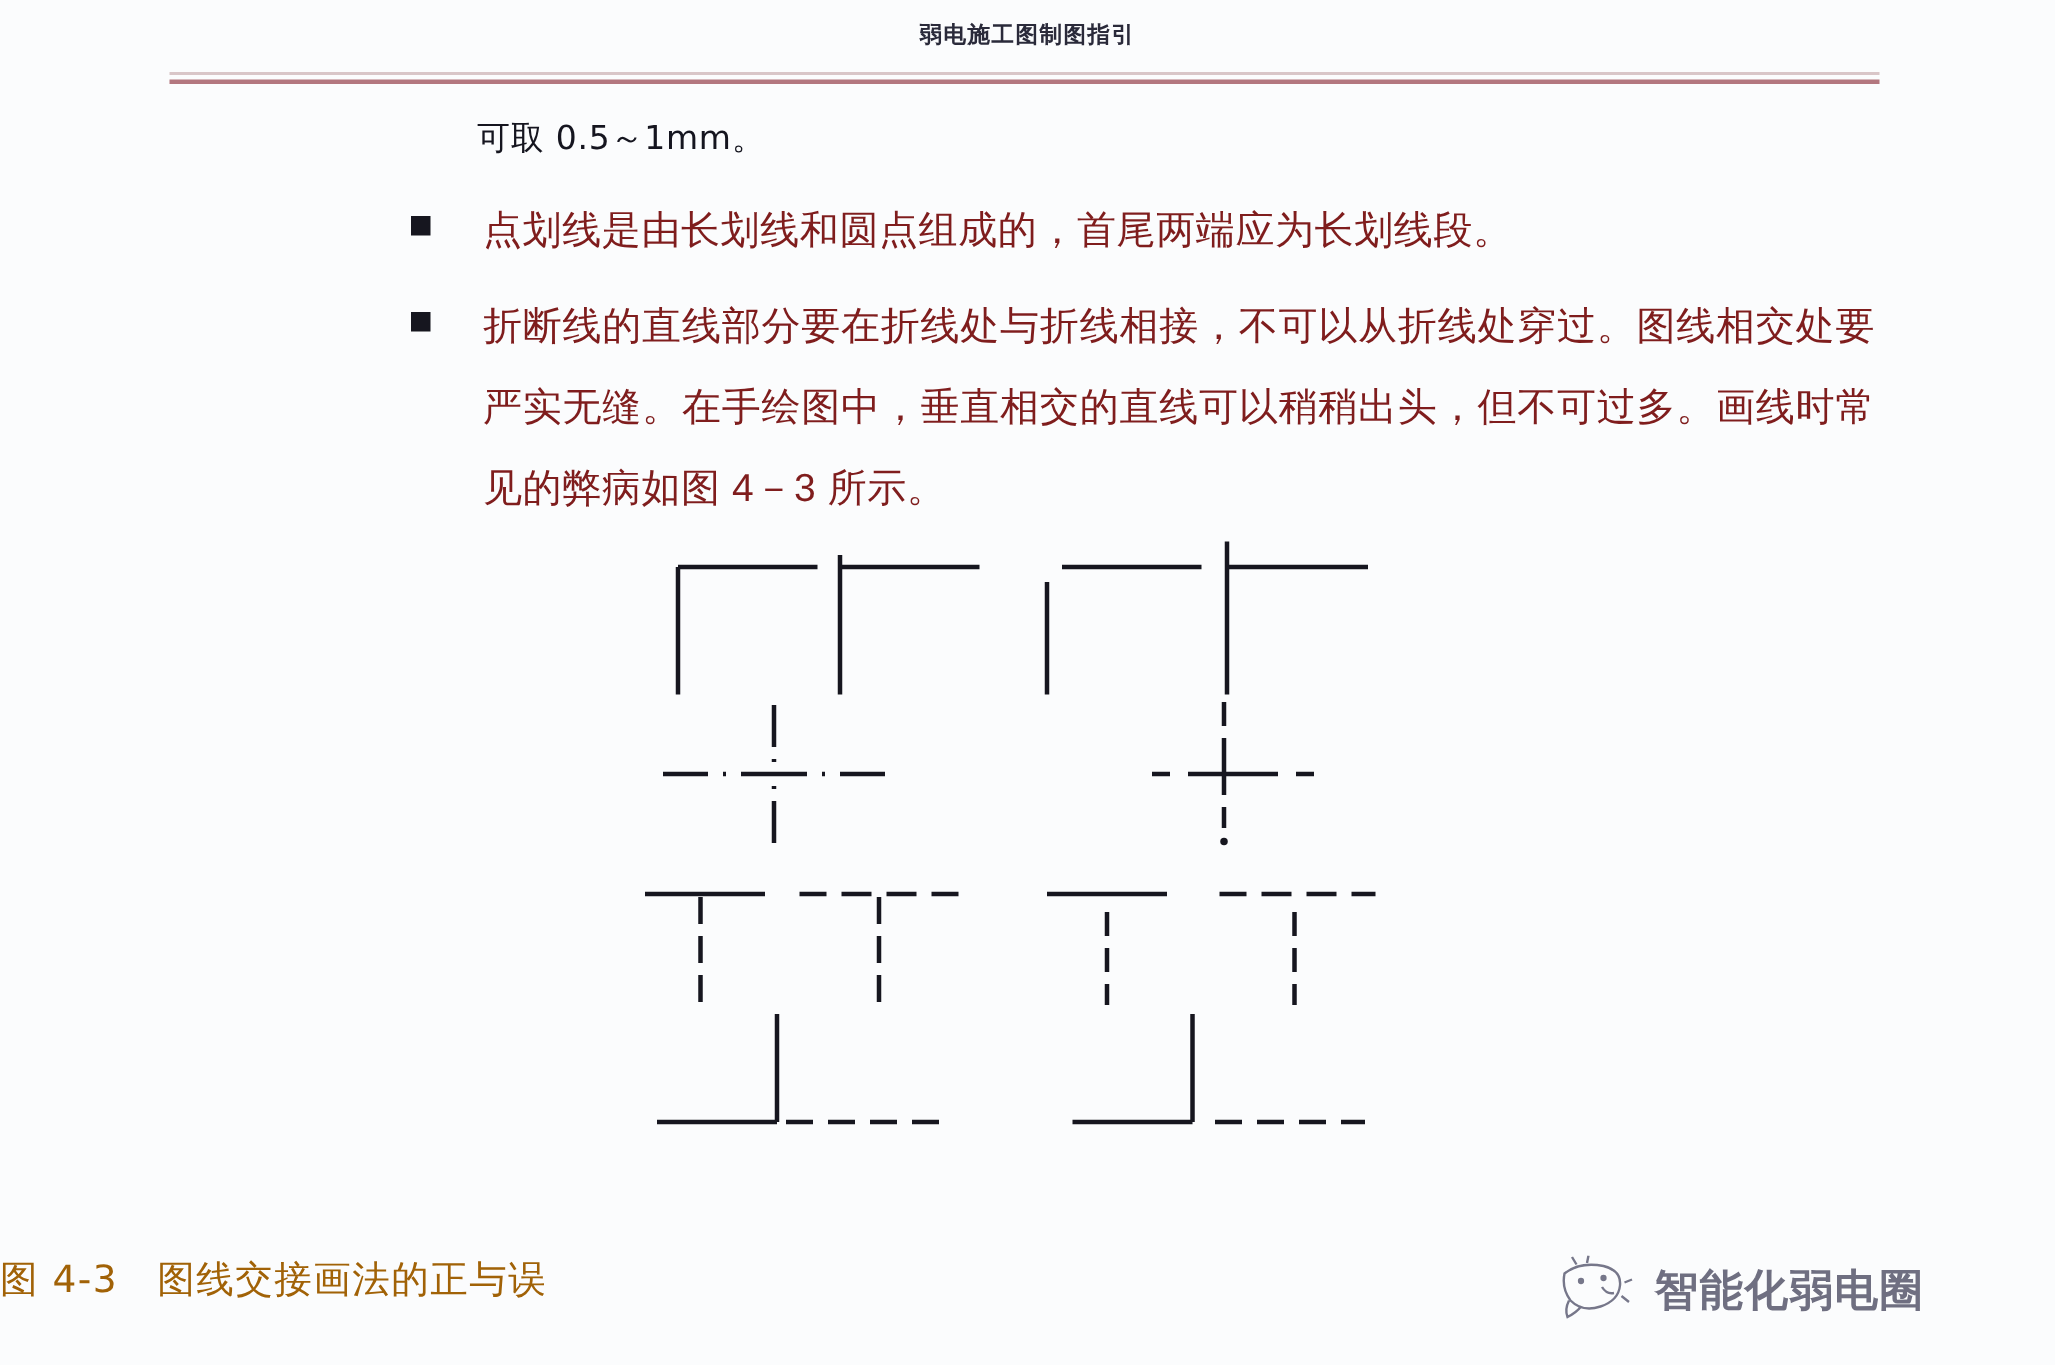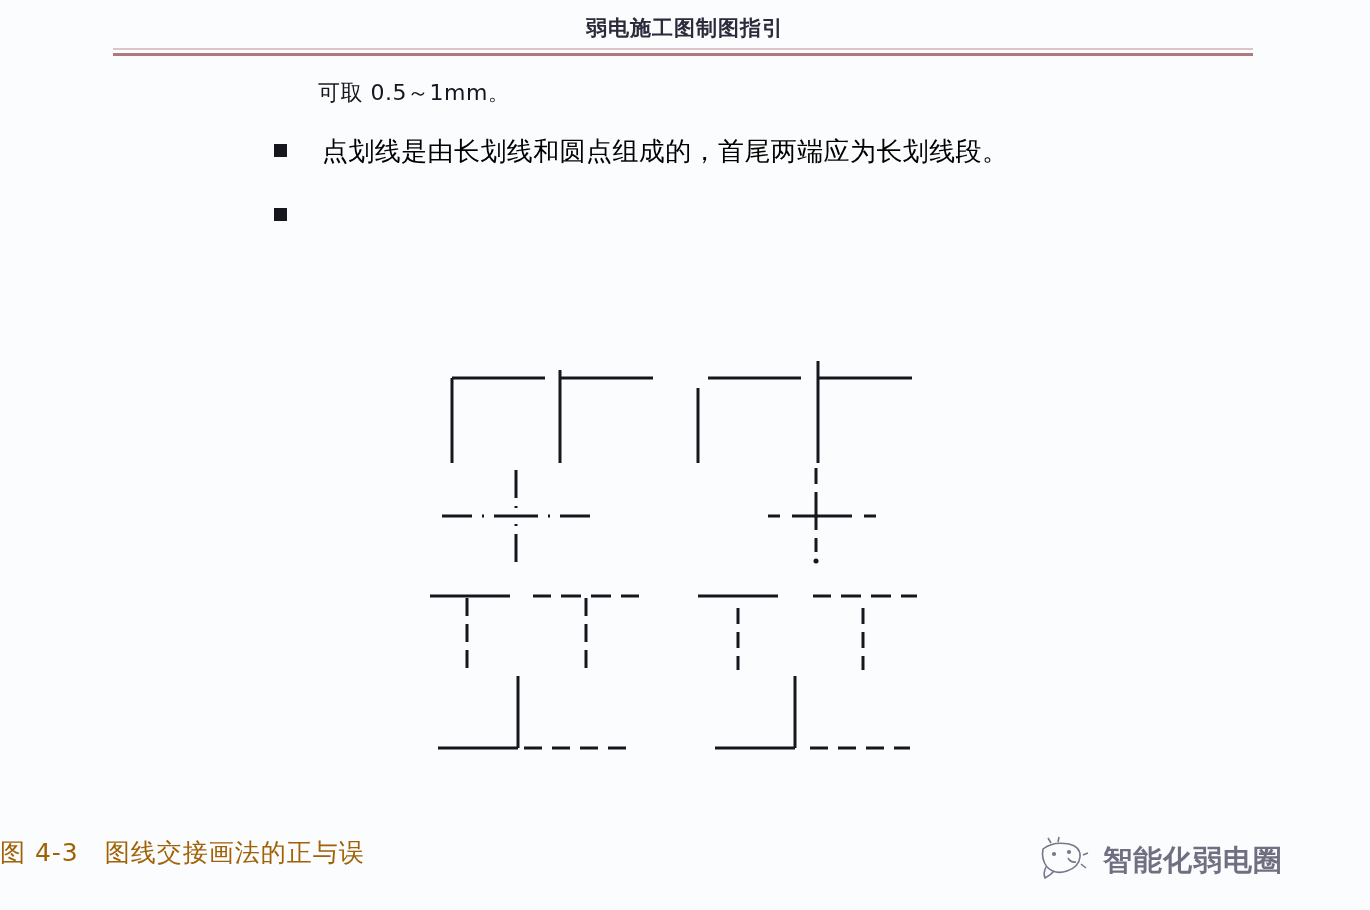--- a/index.html
+++ b/index.html
@@ -31,7 +31,7 @@
     left: 0;
     width: 1370px;
     text-align: center;
-    font-size: 21px;
+    font-size: 15px;
     font-weight: 700;
     letter-spacing: 1px;
     color: #2a2a3a;

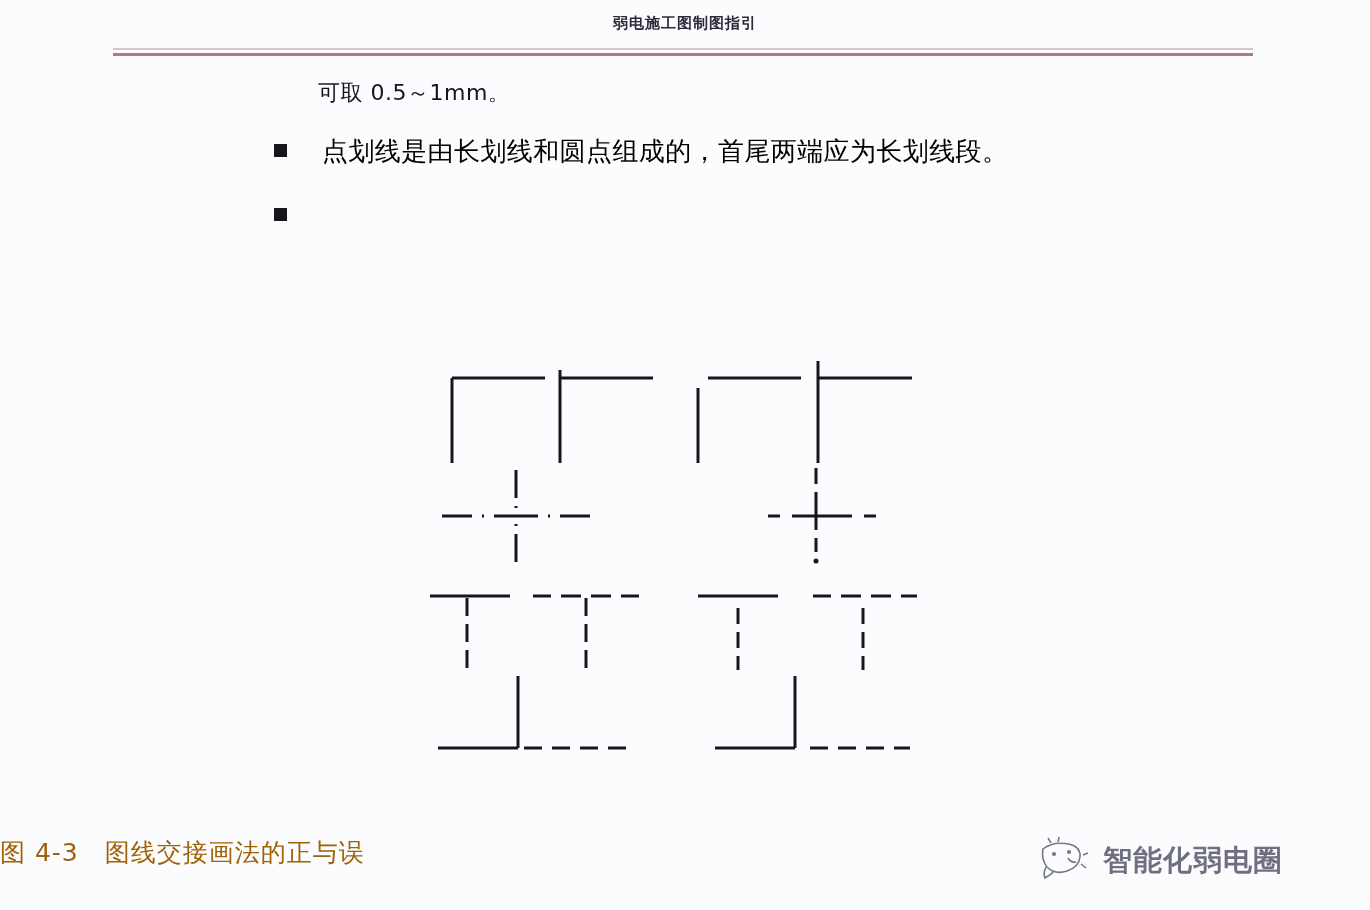--- a/index.html
+++ b/index.html
@@ -94,8 +94,8 @@
   .bullet-text {
     font-size: 26px;
     line-height: 54px;
-    color: #000000;
-    font-family: Liberation Mono, monospace;
+    color: #7f1d1d;
+    font-family: Liberation Sans, sans-serif;
     letter-spacing: 0.4px;
     text-align: justify;
     text-justify: inter-ideograph;

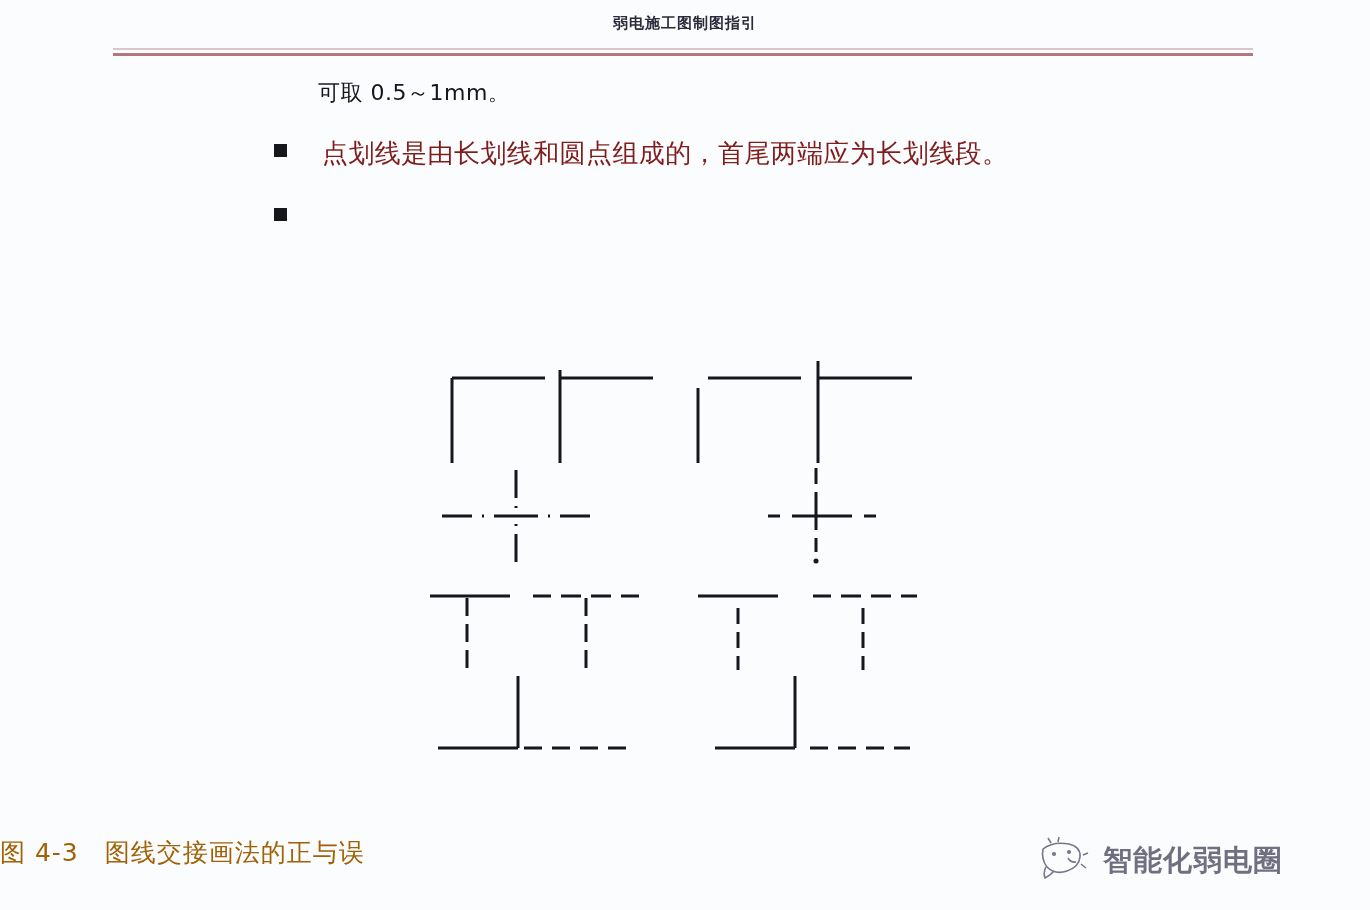--- a/index.html
+++ b/index.html
@@ -175,6 +175,7 @@
 
     <div class="bullet-item">
       <span class="bullet-marker"></span>
+      <div class="bullet-text">折断线的直线部分要在折线处与折线相接，不可以从折线处穿过。图线相交处要严实无缝。在手绘图中，垂直相交的直线可以稍稍出头，但不可过多。画线时常见的弊病如图 4－3 所示。</div>
     </div>
 
   </div>

